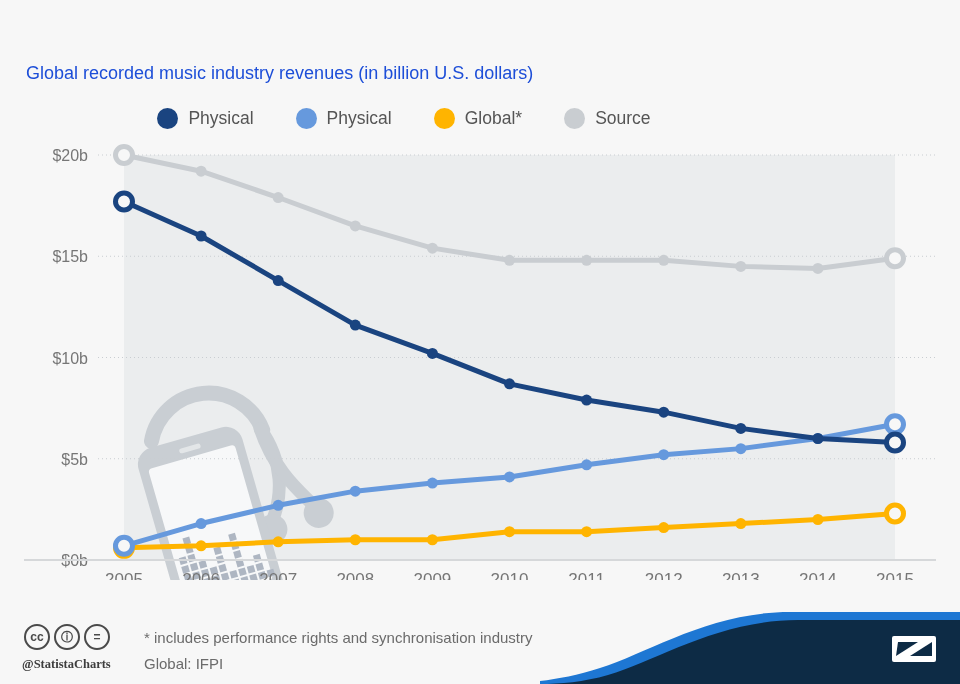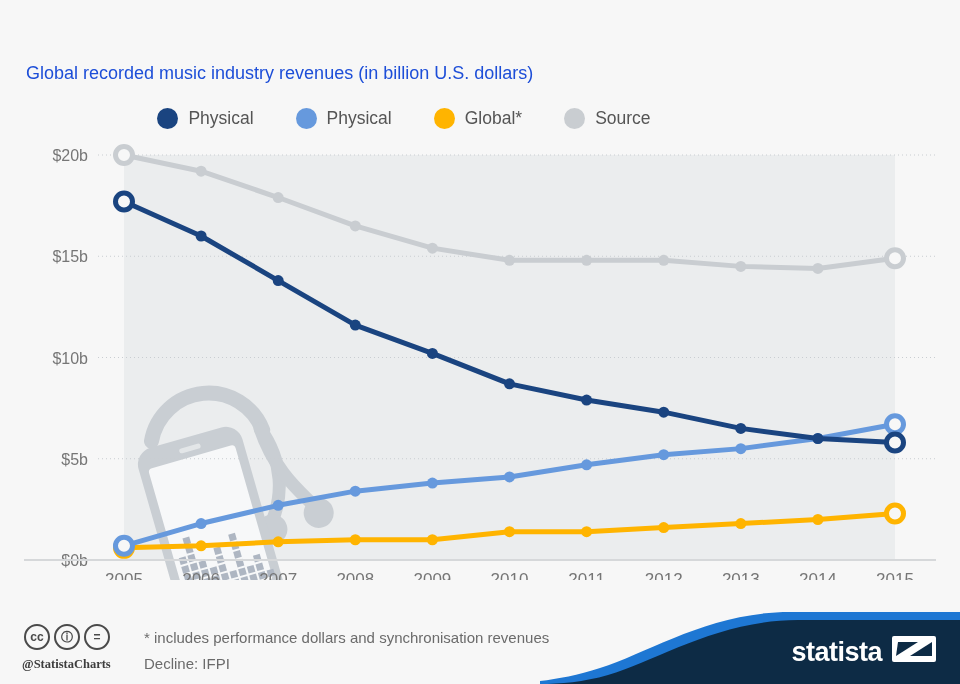--- a/index.html
+++ b/index.html
@@ -251,7 +251,7 @@
       <div class="cc-badge">=</div>
     </div>
     <div class="handle">@StatistaCharts</div>
-    <div class="note">* includes performance dollars and synchronisation revenues</div>
+    <div class="note">* includes performance rights and synchronisation industry</div>
     <div class="source">Decline: IFPI</div>
 
     <div class="brand">

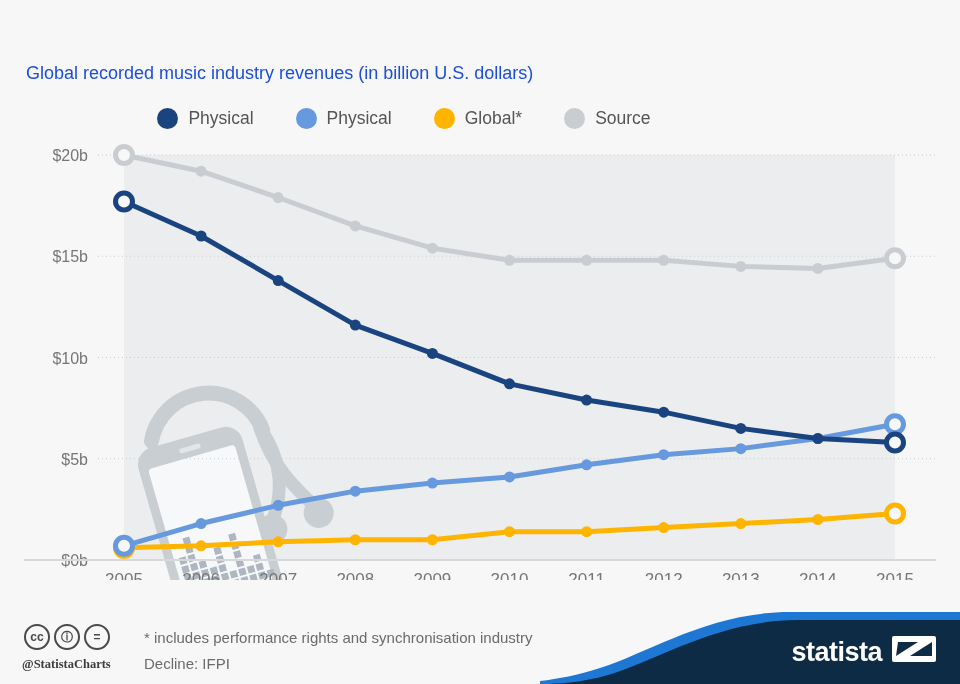--- a/index.html
+++ b/index.html
@@ -252,7 +252,7 @@
     </div>
     <div class="handle">@StatistaCharts</div>
     <div class="note">* includes performance rights and synchronisation industry</div>
-    <div class="source">Decline: IFPI</div>
+    <div class="source">Global: IFPI</div>
 
     <div class="brand">
       <svg width="420" height="72" viewBox="0 0 420 72">

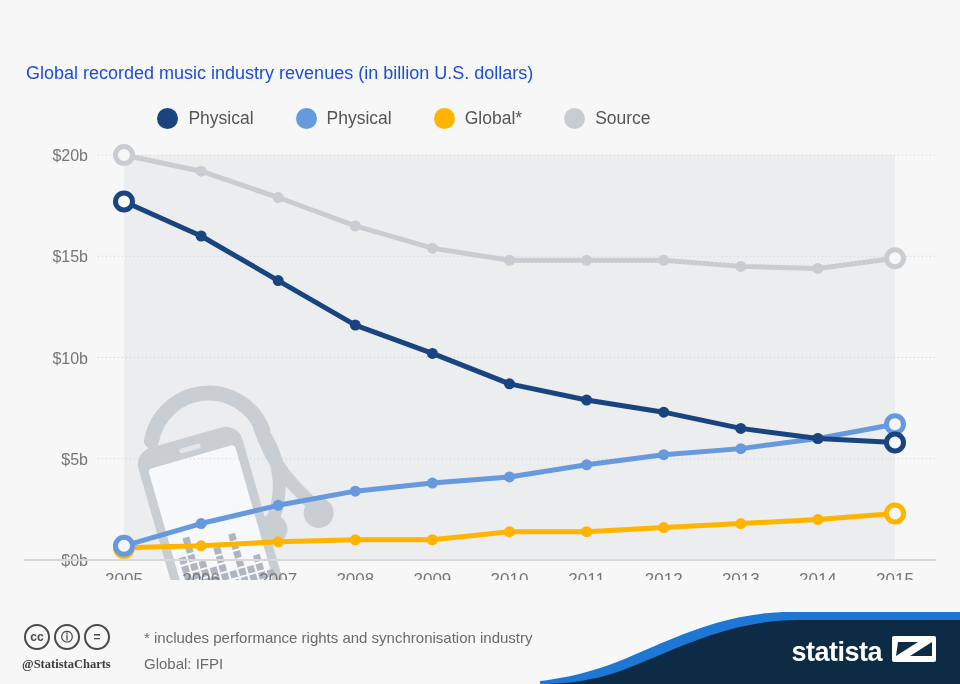--- a/index.html
+++ b/index.html
@@ -264,7 +264,6 @@
         <path d="M356,44 L378,30 L358,30 Z" fill="#0d2b45"></path>
         <path d="M392,30 L370,44 L392,44 Z" fill="#0d2b45"></path>
       </svg>
-      <div class="brand-name">statista</div>
     </div>
   </div>
 </div>

